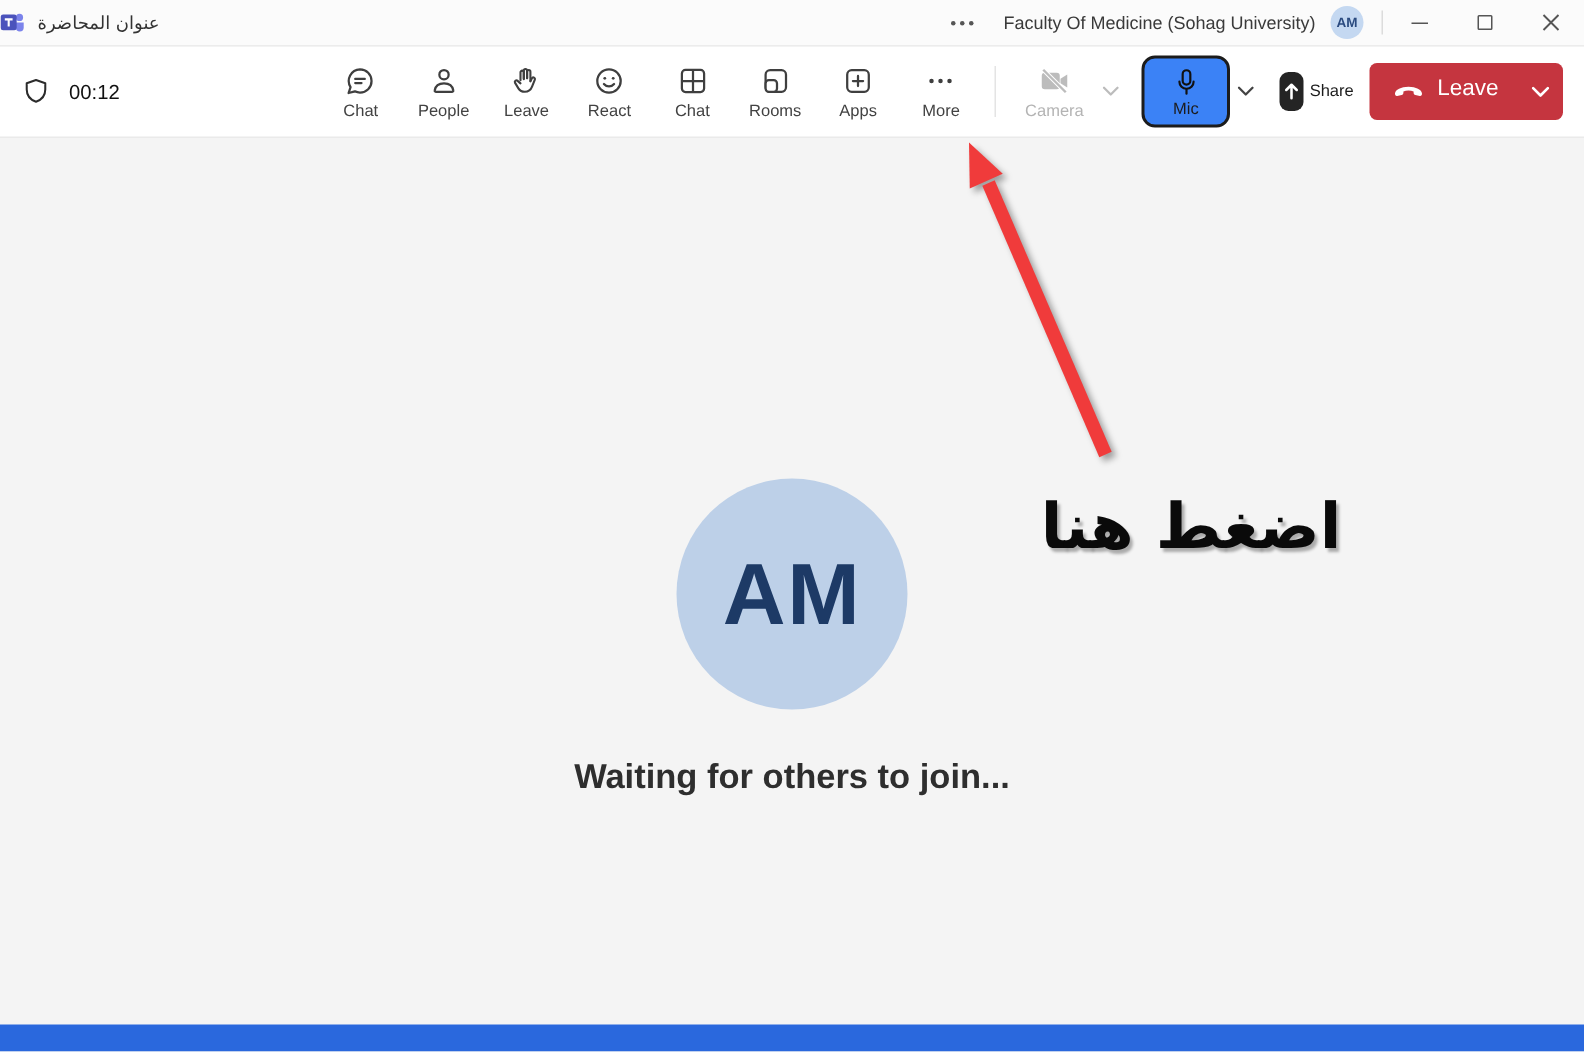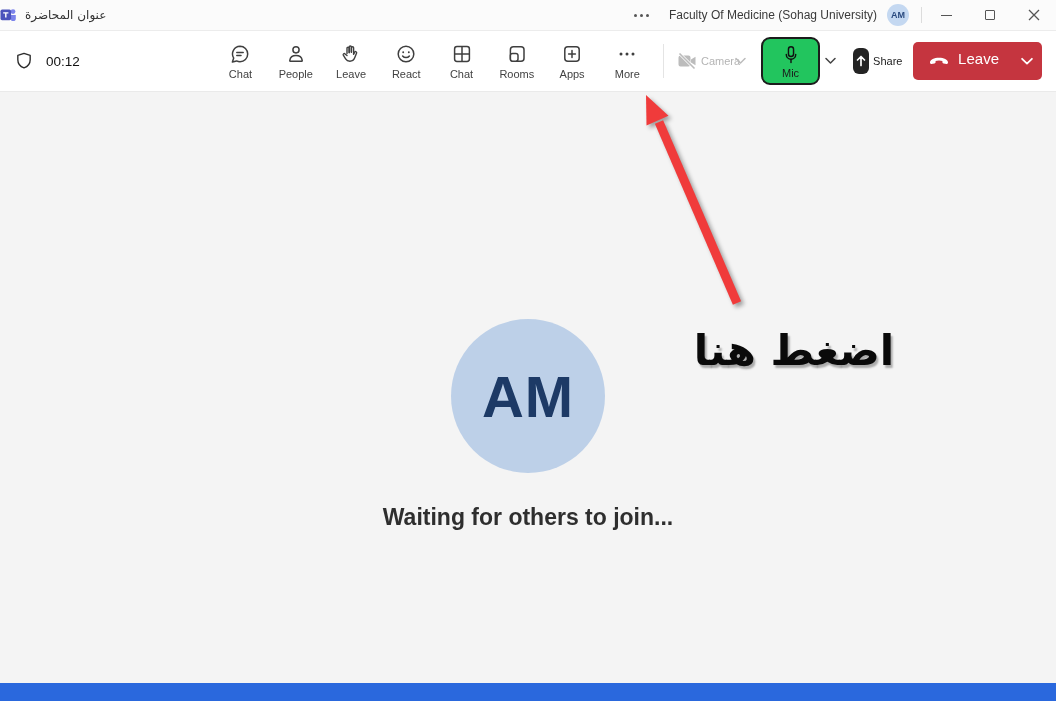--- a/index.html
+++ b/index.html
@@ -49,7 +49,7 @@
   .tb-btn .lbl { font-size:11px; color:#424242; white-space:nowrap; }
   .sep-v { width:1px; height:34px; background:#e4e4e4; margin:0 12px 0 4px; }
   .camera-grp { display:flex; align-items:center; }
-  .cam-btn { width:54px; background:none; border:none; display:flex; flex-direction:row; align-items:center; gap:3px; cursor:default; }
+  .cam-btn { width:54px; background:none; border:none; display:flex; flex-direction:column; align-items:center; gap:3px; cursor:default; }
   .cam-btn .lbl { font-size:11px; color:#b4b4b4; }
   .chev { background:none; border:none; cursor:pointer; padding:2px 5px; display:flex; align-items:center; }
   .mic-box {

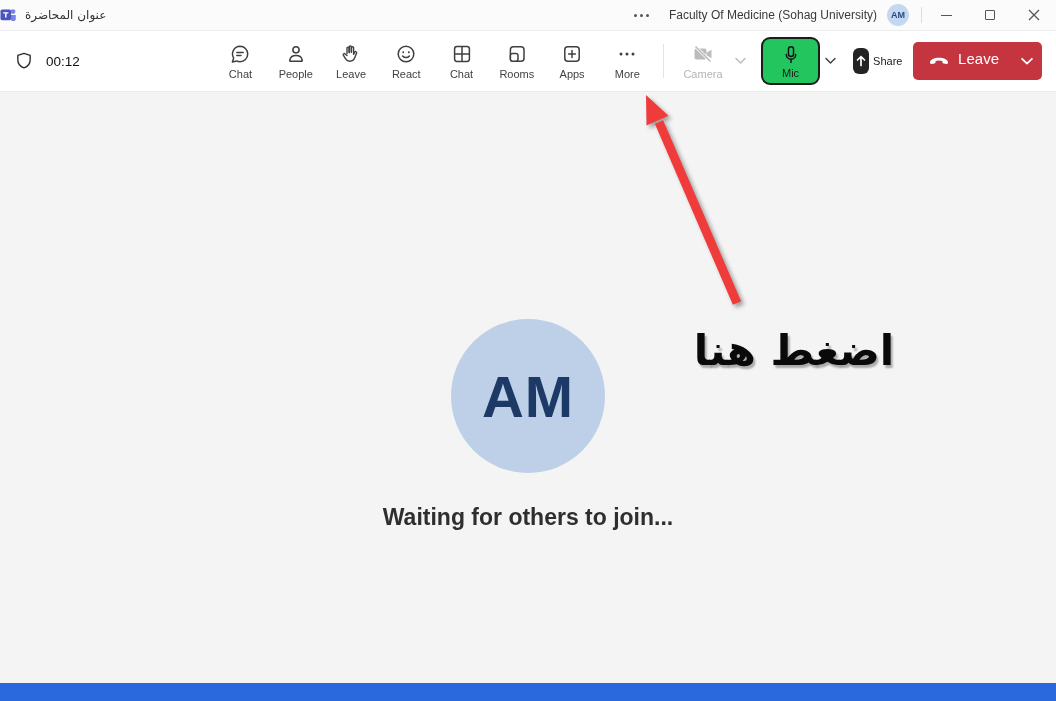--- a/index.html
+++ b/index.html
@@ -54,7 +54,7 @@
   .chev { background:none; border:none; cursor:pointer; padding:2px 5px; display:flex; align-items:center; }
   .mic-box {
     width:60px; height:48px; margin-left:10px; cursor:pointer;
-    border:2px solid #1c1c1c; border-radius:9px; background:#22c55e;
+    border:2px solid #1c1c1c; border-radius:9px; background:#3b82f6;
     display:flex; flex-direction:column; align-items:center; justify-content:center; gap:1px;
   }
   .mic-box .lbl { font-size:11px; color:#1c1c1c; }

